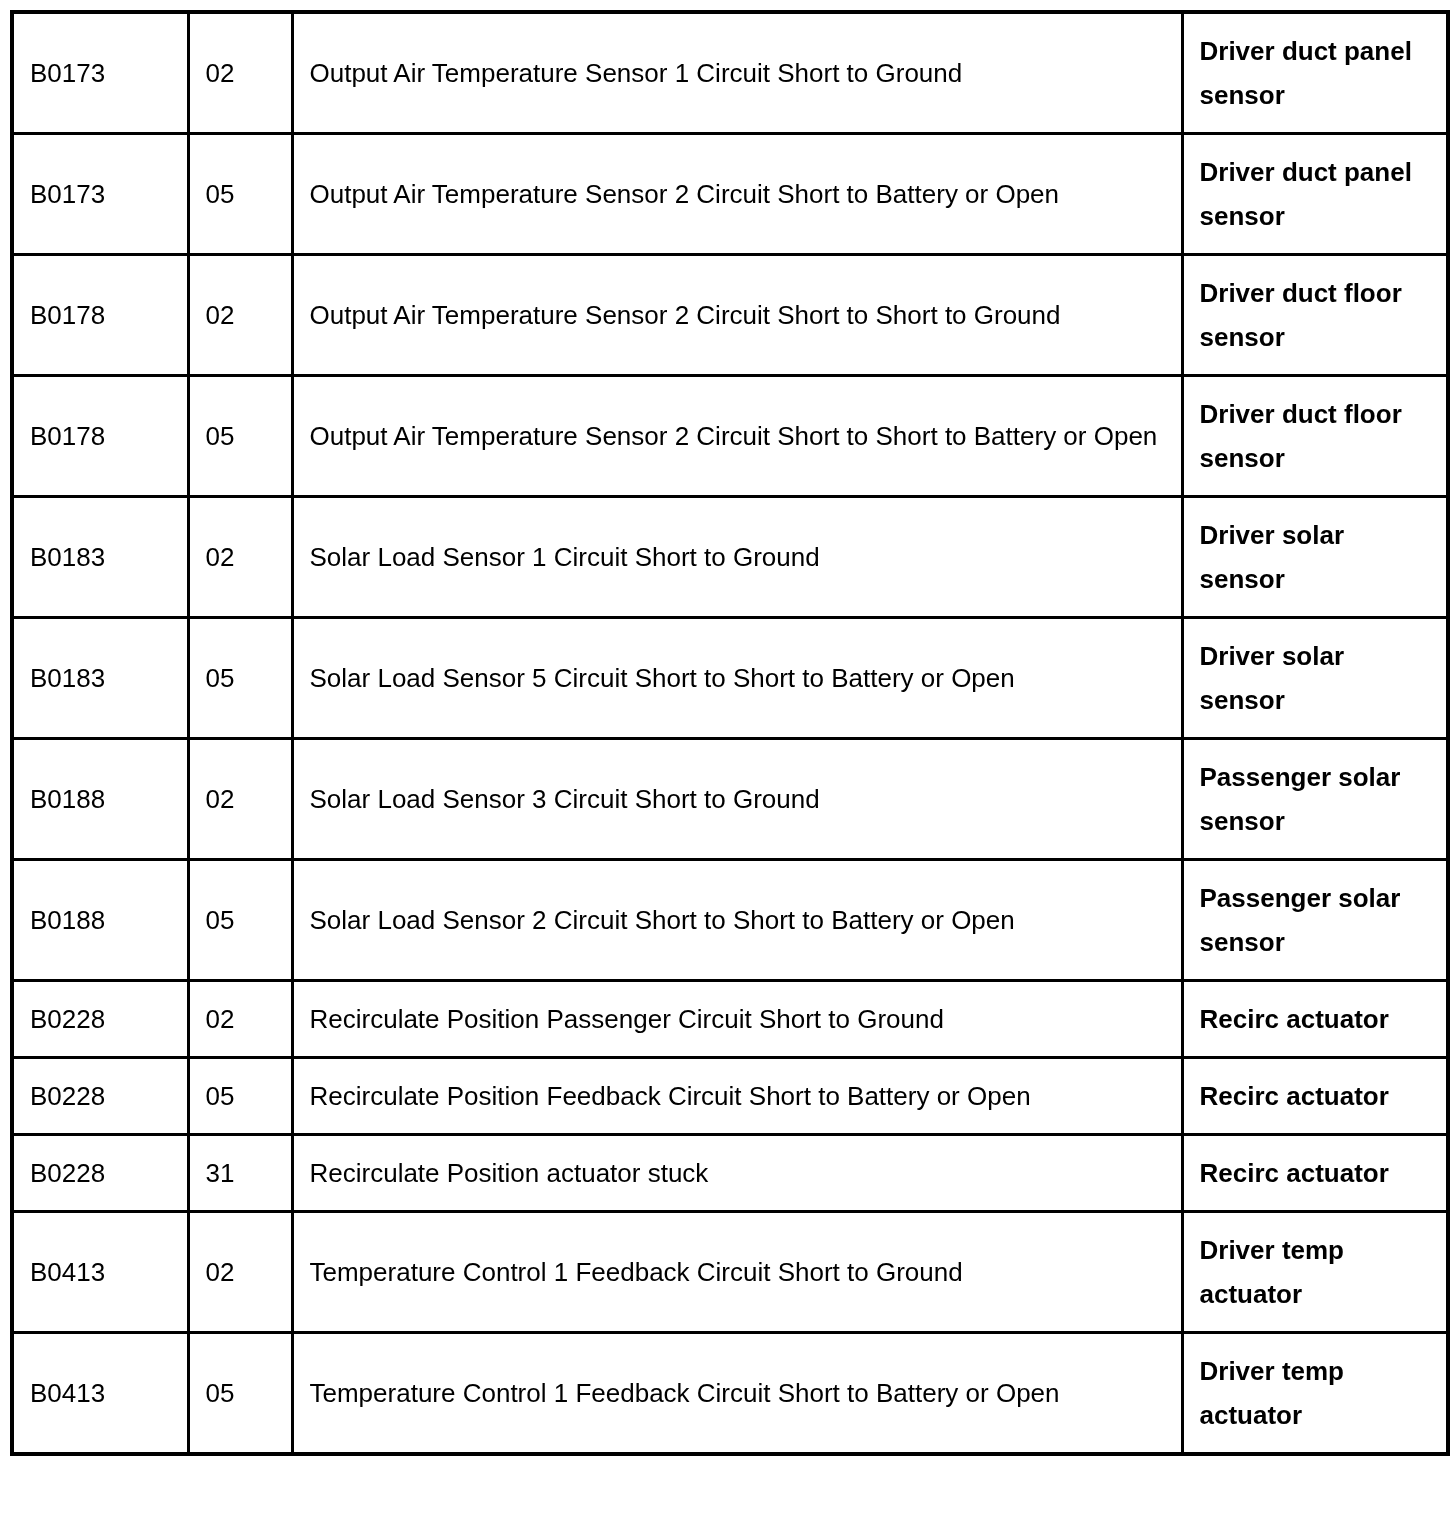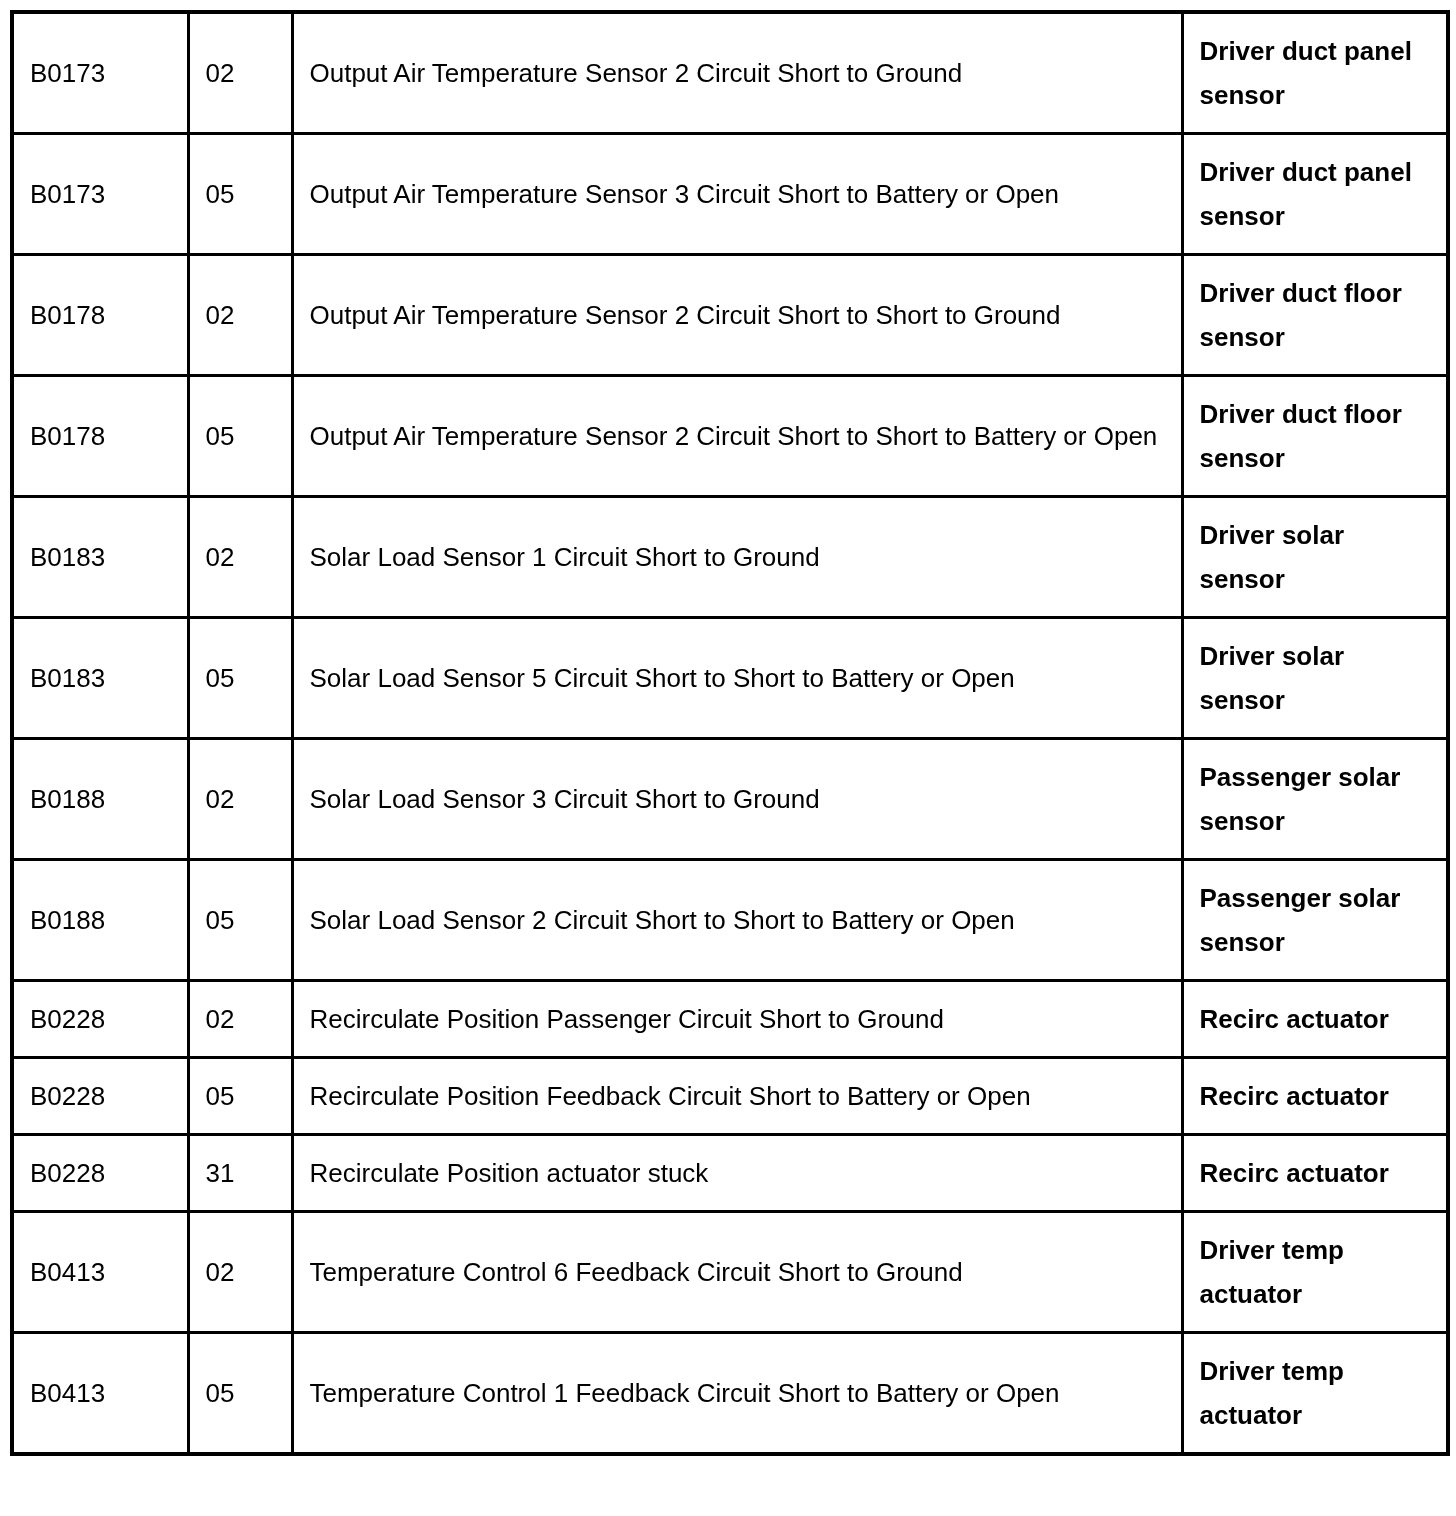--- a/index.html
+++ b/index.html
@@ -60,7 +60,7 @@
       <tr>
         <td class="col-code">B0173</td>
         <td class="col-symptom">02</td>
-        <td class="col-description">Output Air Temperature Sensor 2 Circuit Short to Ground</td>
+        <td class="col-description">Output Air Temperature Sensor 1 Circuit Short to Ground</td>
         <td class="col-component">Driver duct panel sensor</td>
       </tr>
       <tr>

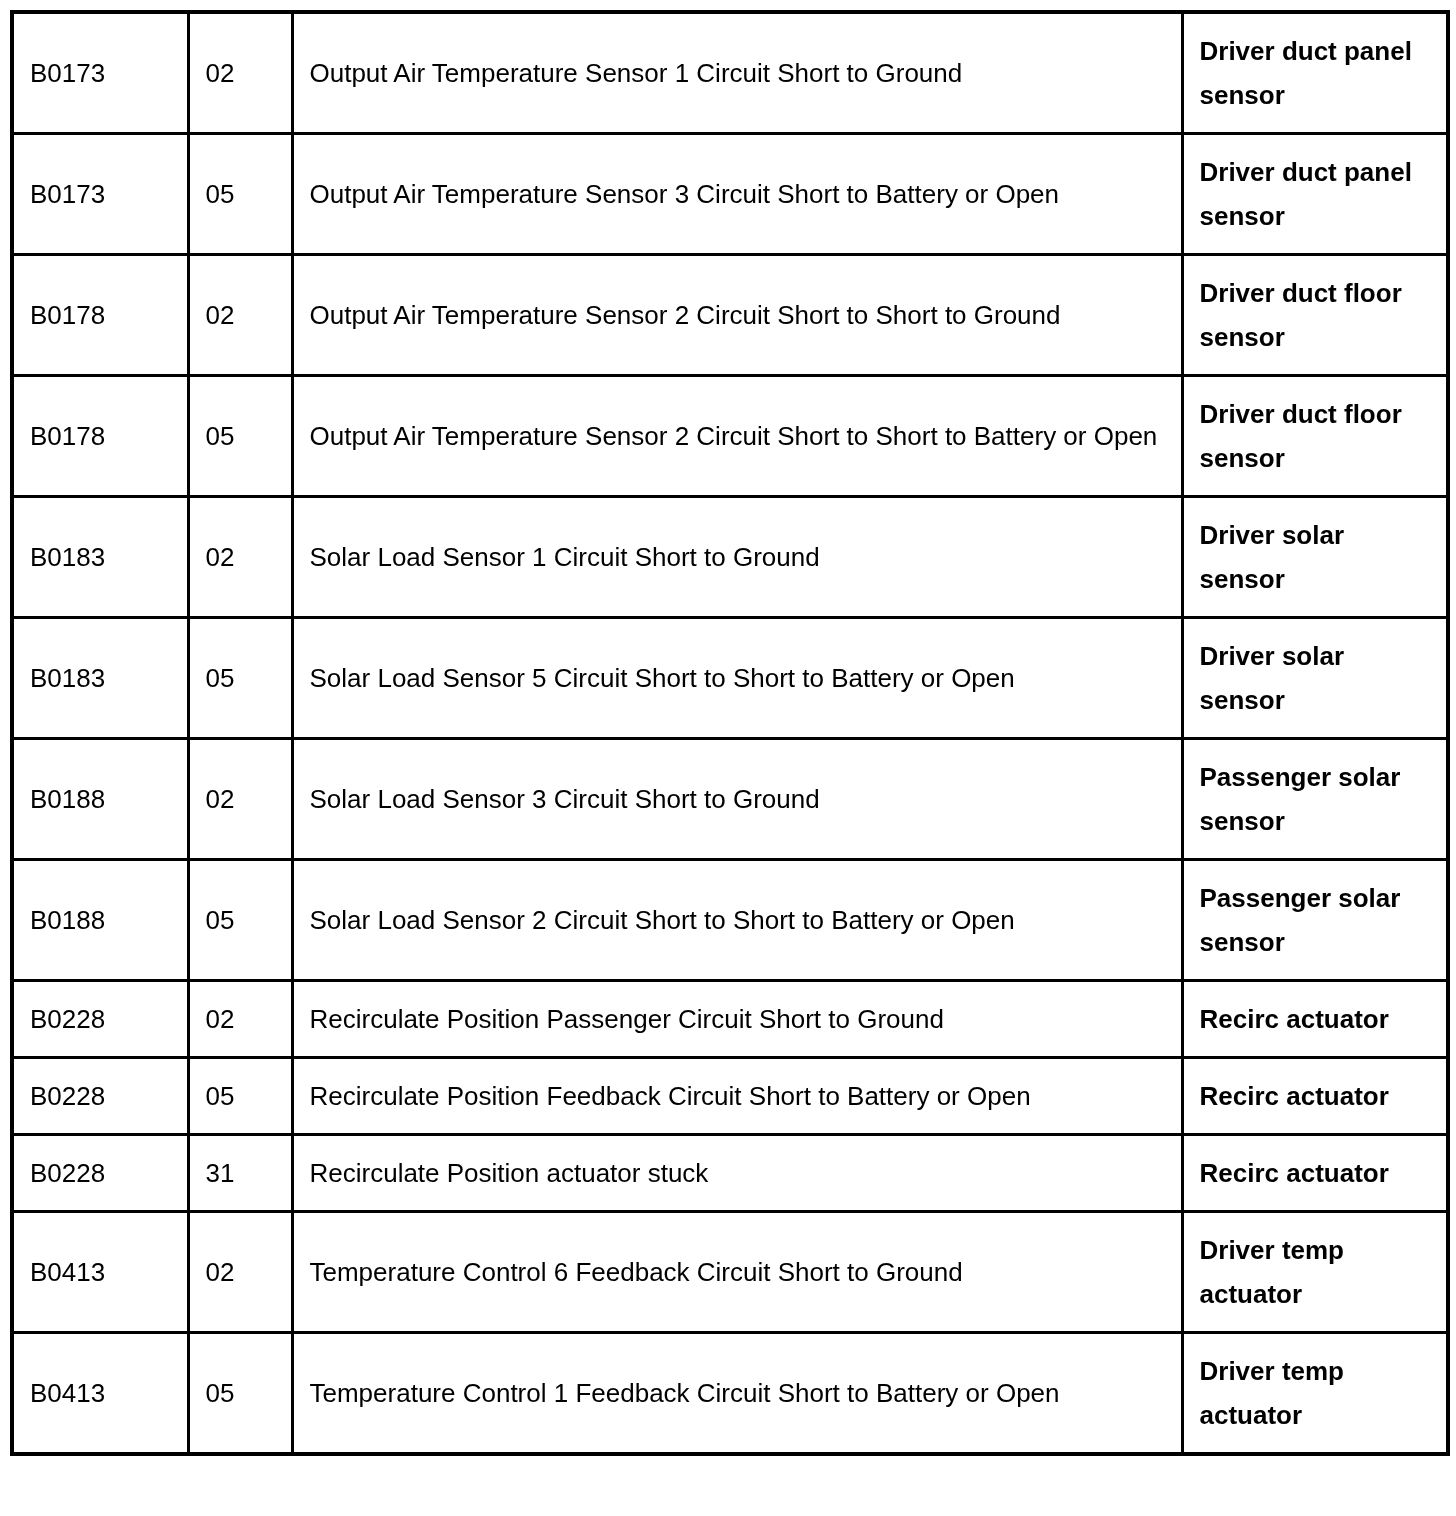--- a/index.html
+++ b/index.html
@@ -66,7 +66,7 @@
       <tr>
         <td class="col-code">B0173</td>
         <td class="col-symptom">05</td>
-        <td class="col-description">Output Air Temperature Sensor 3 Circuit Short to Battery or Open</td>
+        <td class="col-description">Output Air Temperature Sensor 2 Circuit Short to Battery or Open</td>
         <td class="col-component">Driver duct panel sensor</td>
       </tr>
       <tr>

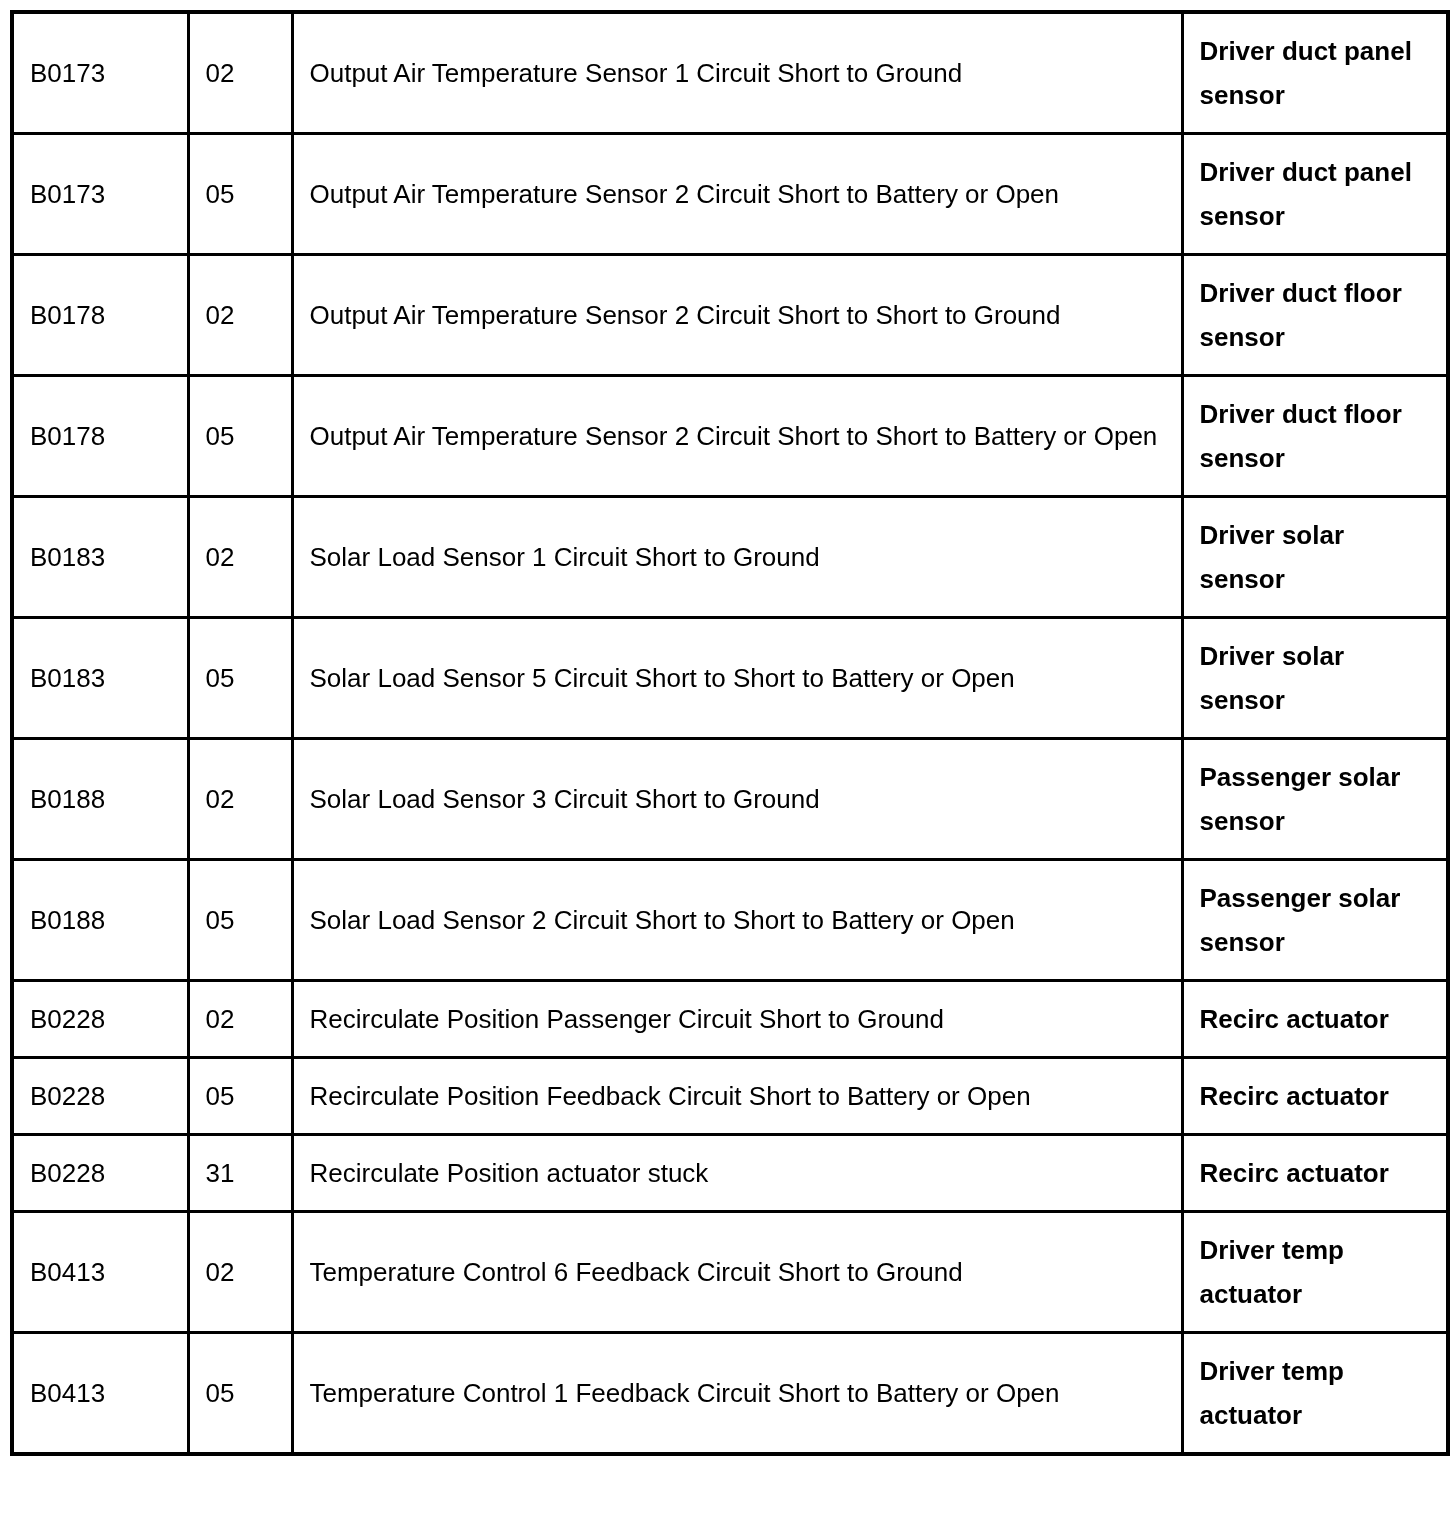--- a/index.html
+++ b/index.html
@@ -126,7 +126,7 @@
       <tr>
         <td class="col-code">B0413</td>
         <td class="col-symptom">02</td>
-        <td class="col-description">Temperature Control 6 Feedback Circuit Short to Ground</td>
+        <td class="col-description">Temperature Control 1 Feedback Circuit Short to Ground</td>
         <td class="col-component">Driver temp actuator</td>
       </tr>
       <tr>

